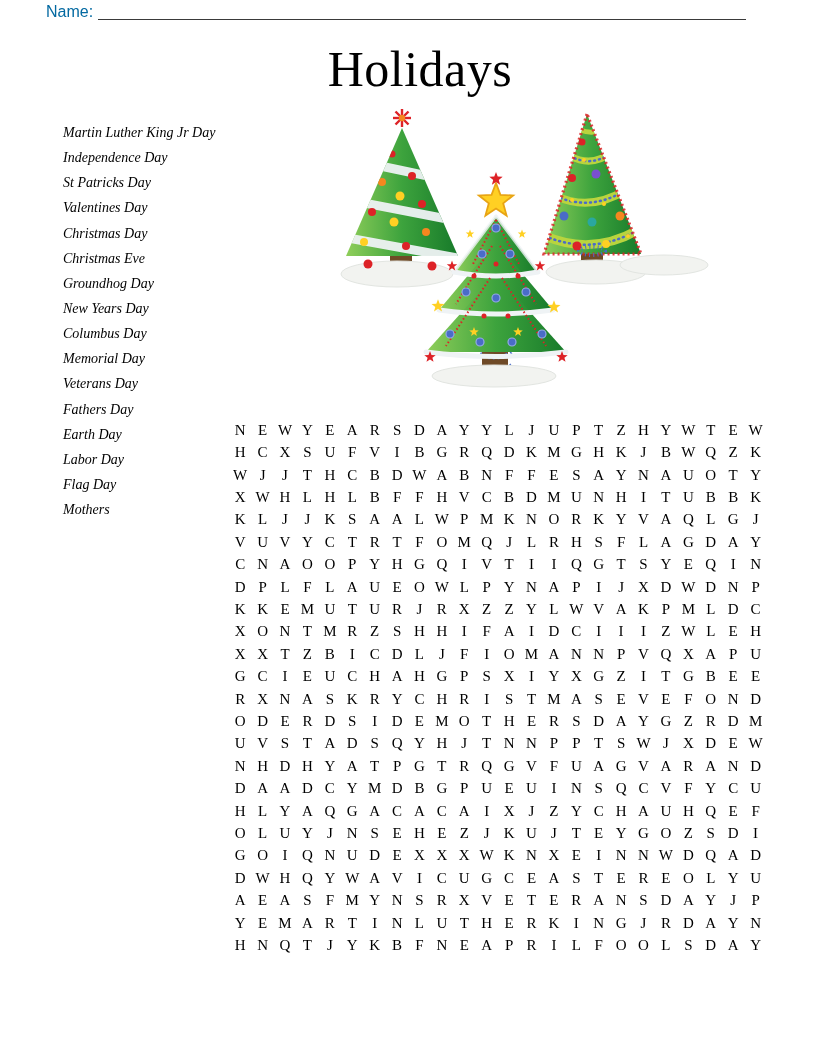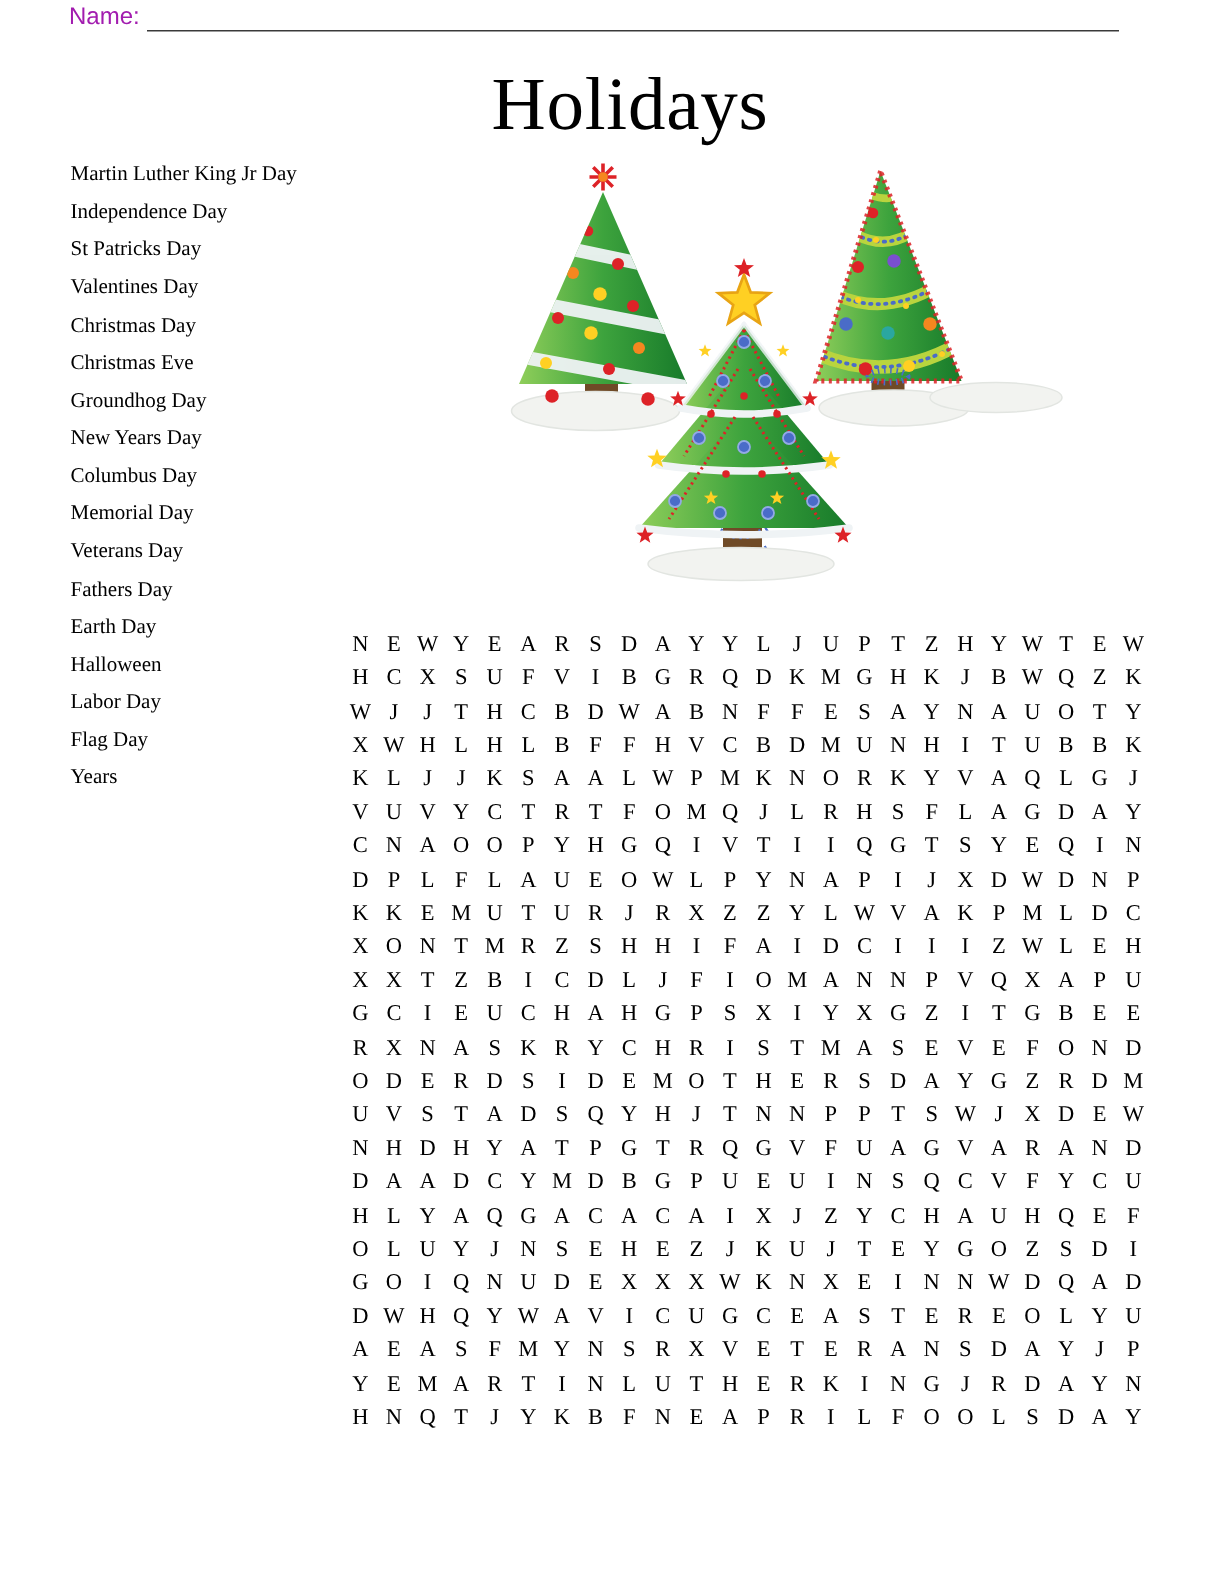--- a/index.html
+++ b/index.html
@@ -18,10 +18,9 @@
     left: 46px;
     top: 3px;
     display: flex;
-    align-items: flex-end;
     font-family: "Liberation Sans", sans-serif;
     font-size: 16px;
-    color: #a21caf;
+    color: #0369a1;
   }
   .name-line {
     display: inline-block;

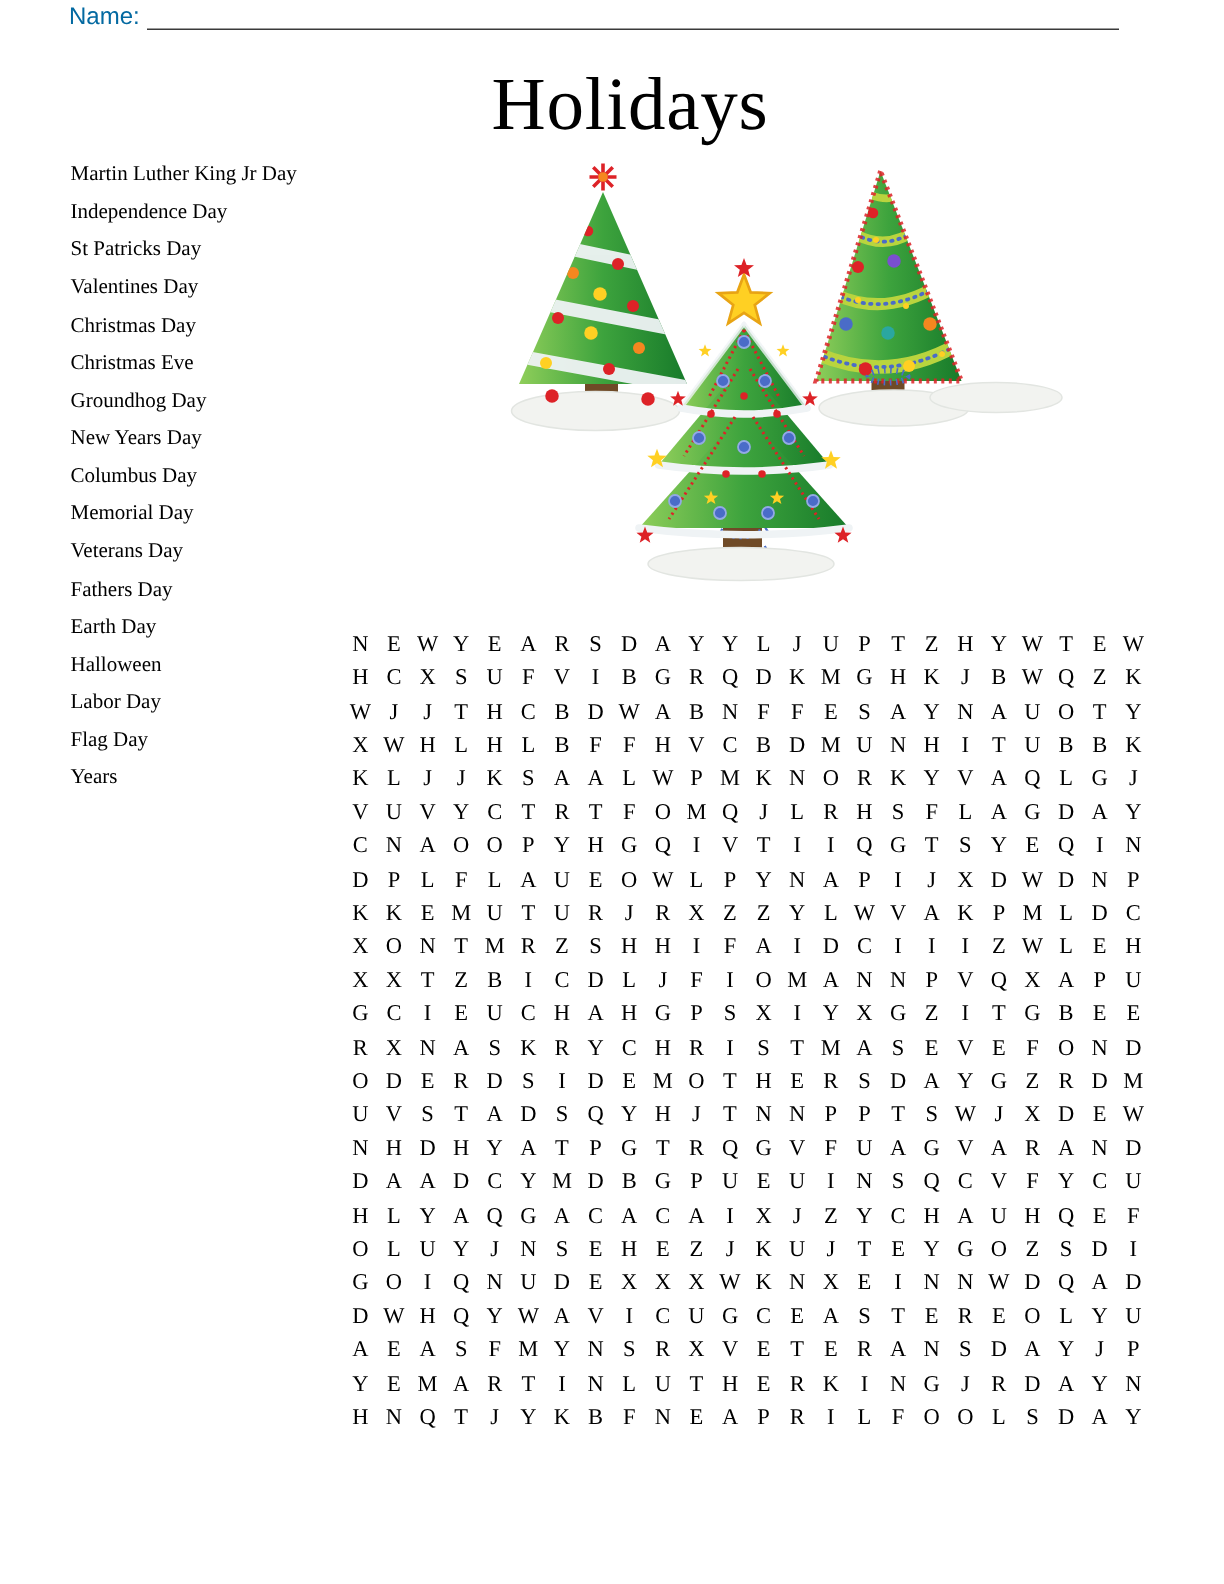--- a/index.html
+++ b/index.html
@@ -47,10 +47,11 @@
     position: absolute;
     left: 47px;
     top: 104px;
-    margin: 0;
+    margin: 16px;
     padding: 0;
     list-style: none;
     font-size: 14px;
+    font-style: italic;
   }
   .word-list li {
     height: 25.15px;

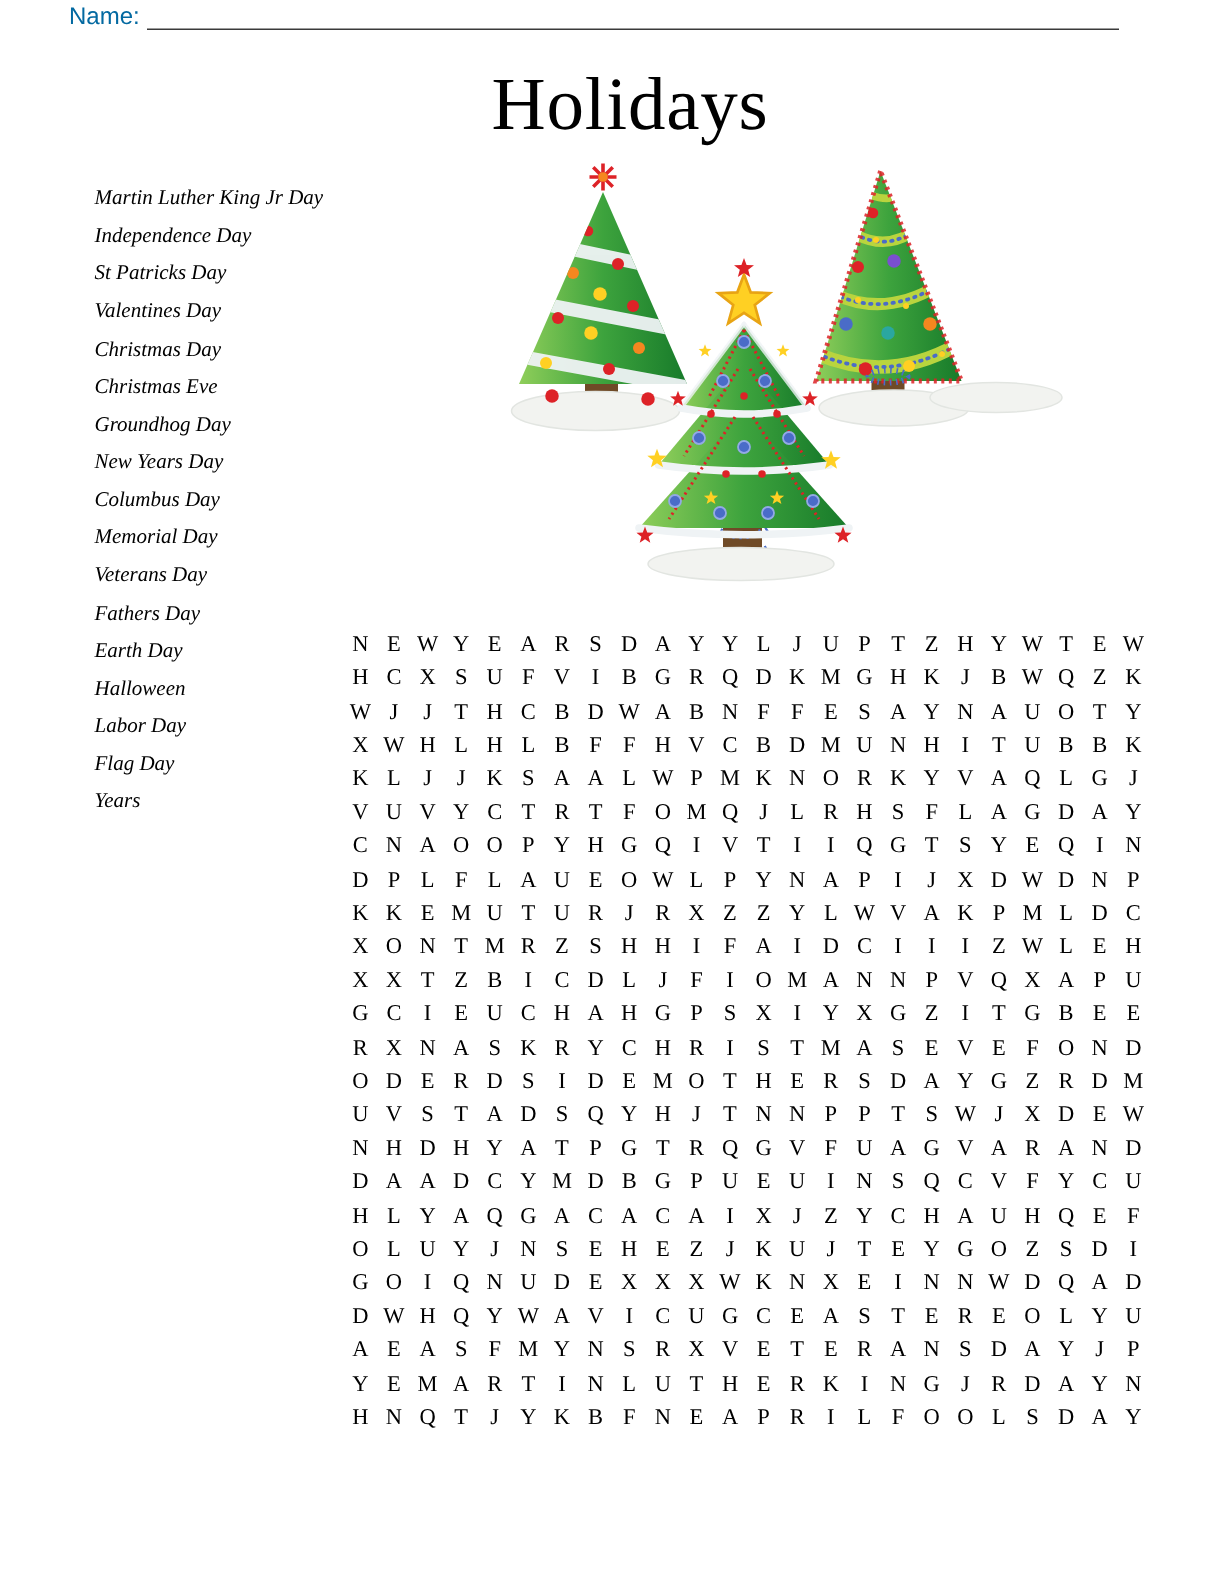--- a/index.html
+++ b/index.html
@@ -110,7 +110,6 @@
       <li>Veterans Day</li>
       <li>Fathers Day</li>
       <li>Earth Day</li>
-      <li>Halloween</li>
       <li>Labor Day</li>
       <li>Flag Day</li>
       <li>Years</li>

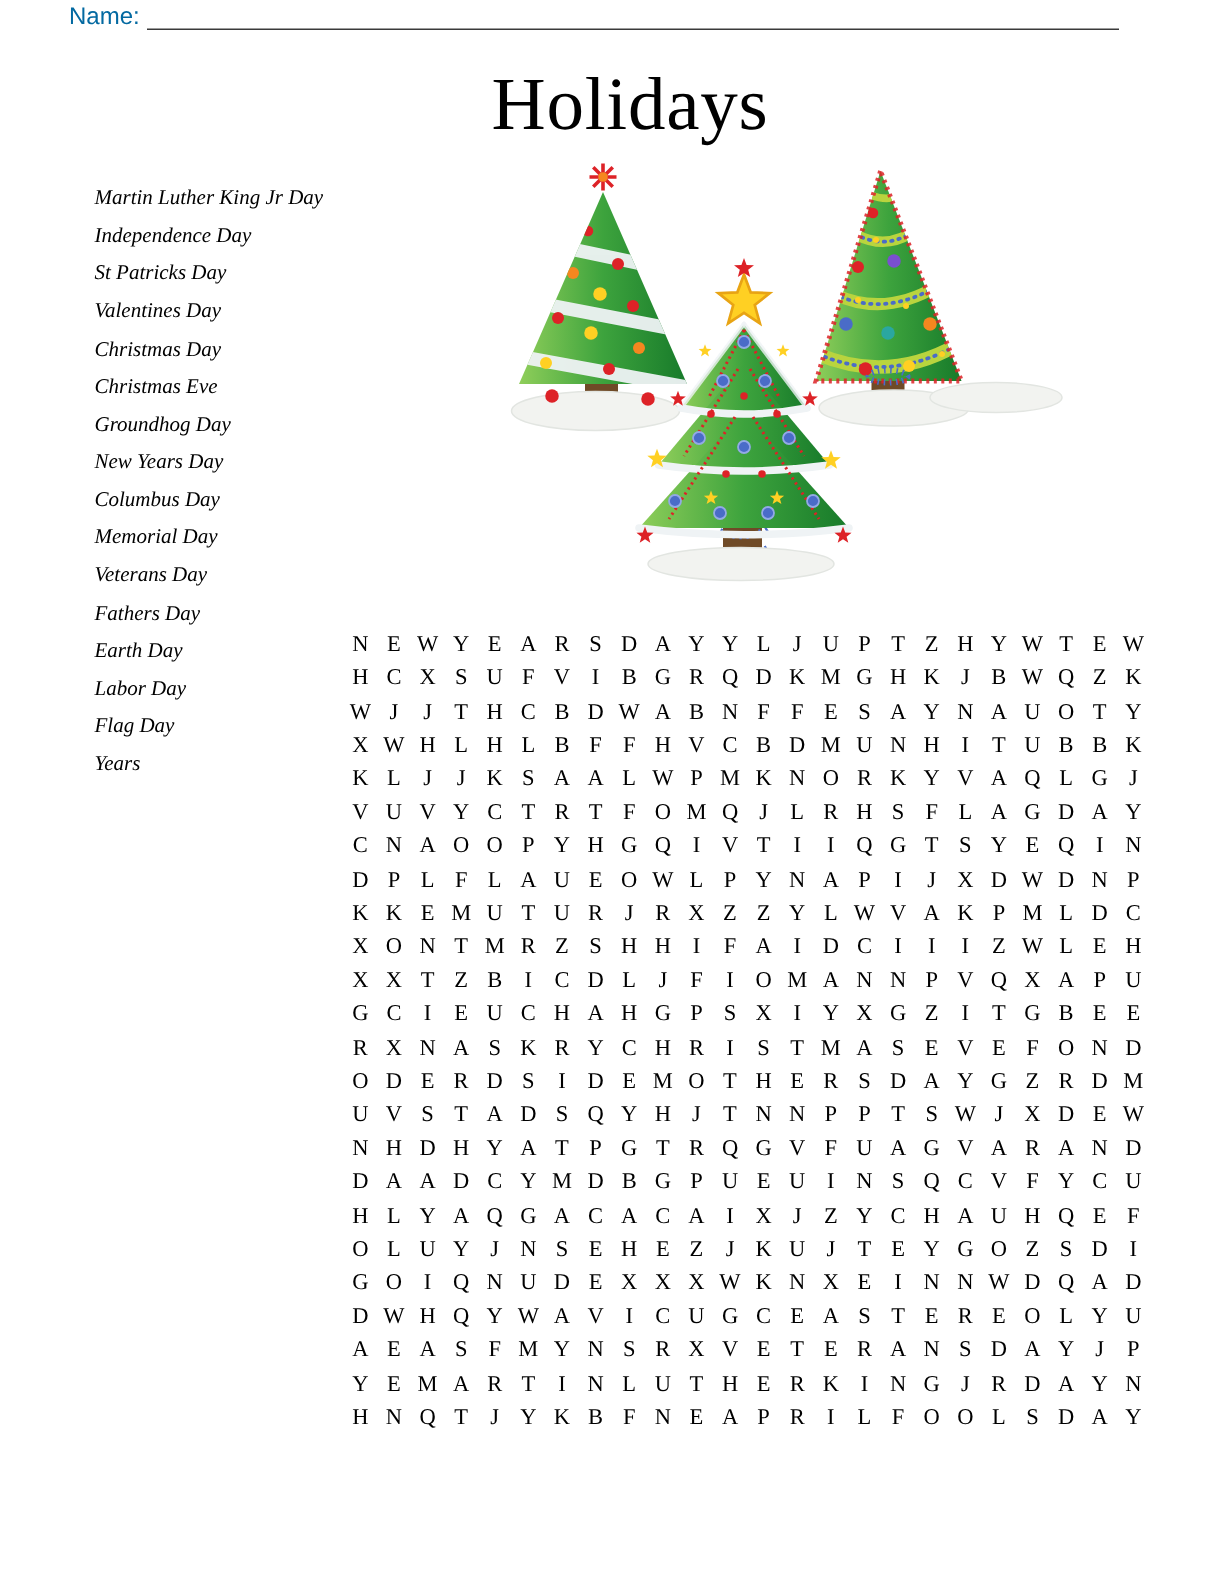--- a/index.html
+++ b/index.html
@@ -112,7 +112,7 @@
       <li>Earth Day</li>
       <li>Labor Day</li>
       <li>Flag Day</li>
-      <li>Years</li>
+      <li>Mothers</li>
     </ul>
 
   <svg class="trees" viewBox="0 0 378 285" aria-hidden="true">

